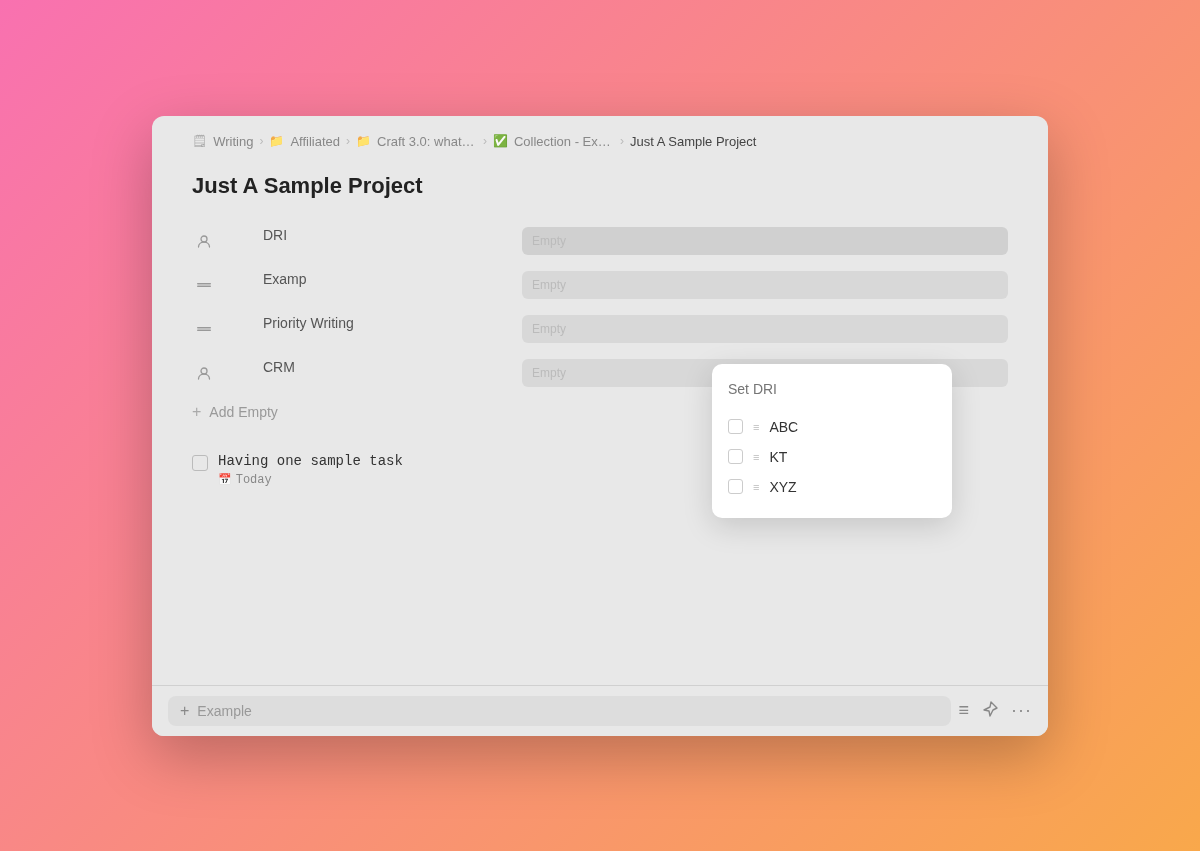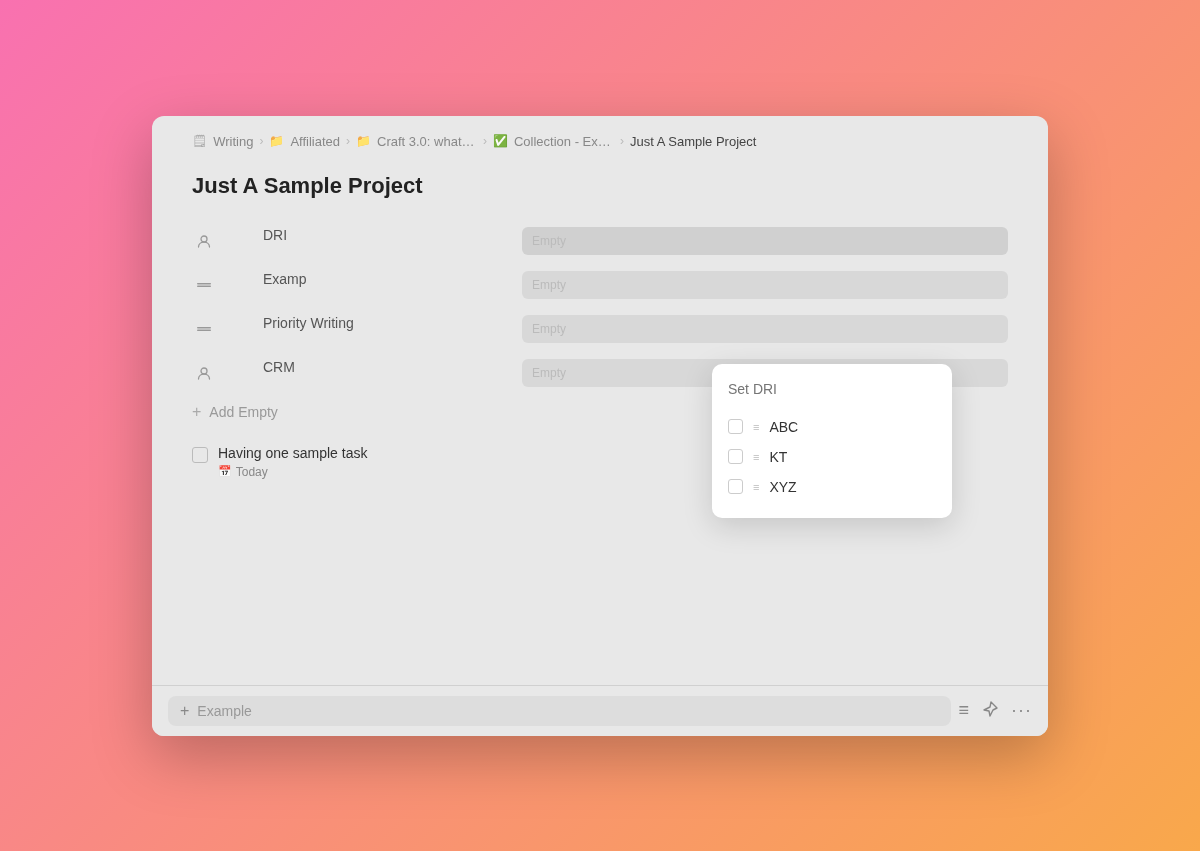--- a/index.html
+++ b/index.html
@@ -141,7 +141,8 @@
 
     
     .task-section {
-      margin-top: 12px;
+      margin-top: 20px;
+      font-family: Liberation Mono, monospace;
     }
 
     .task-item {

